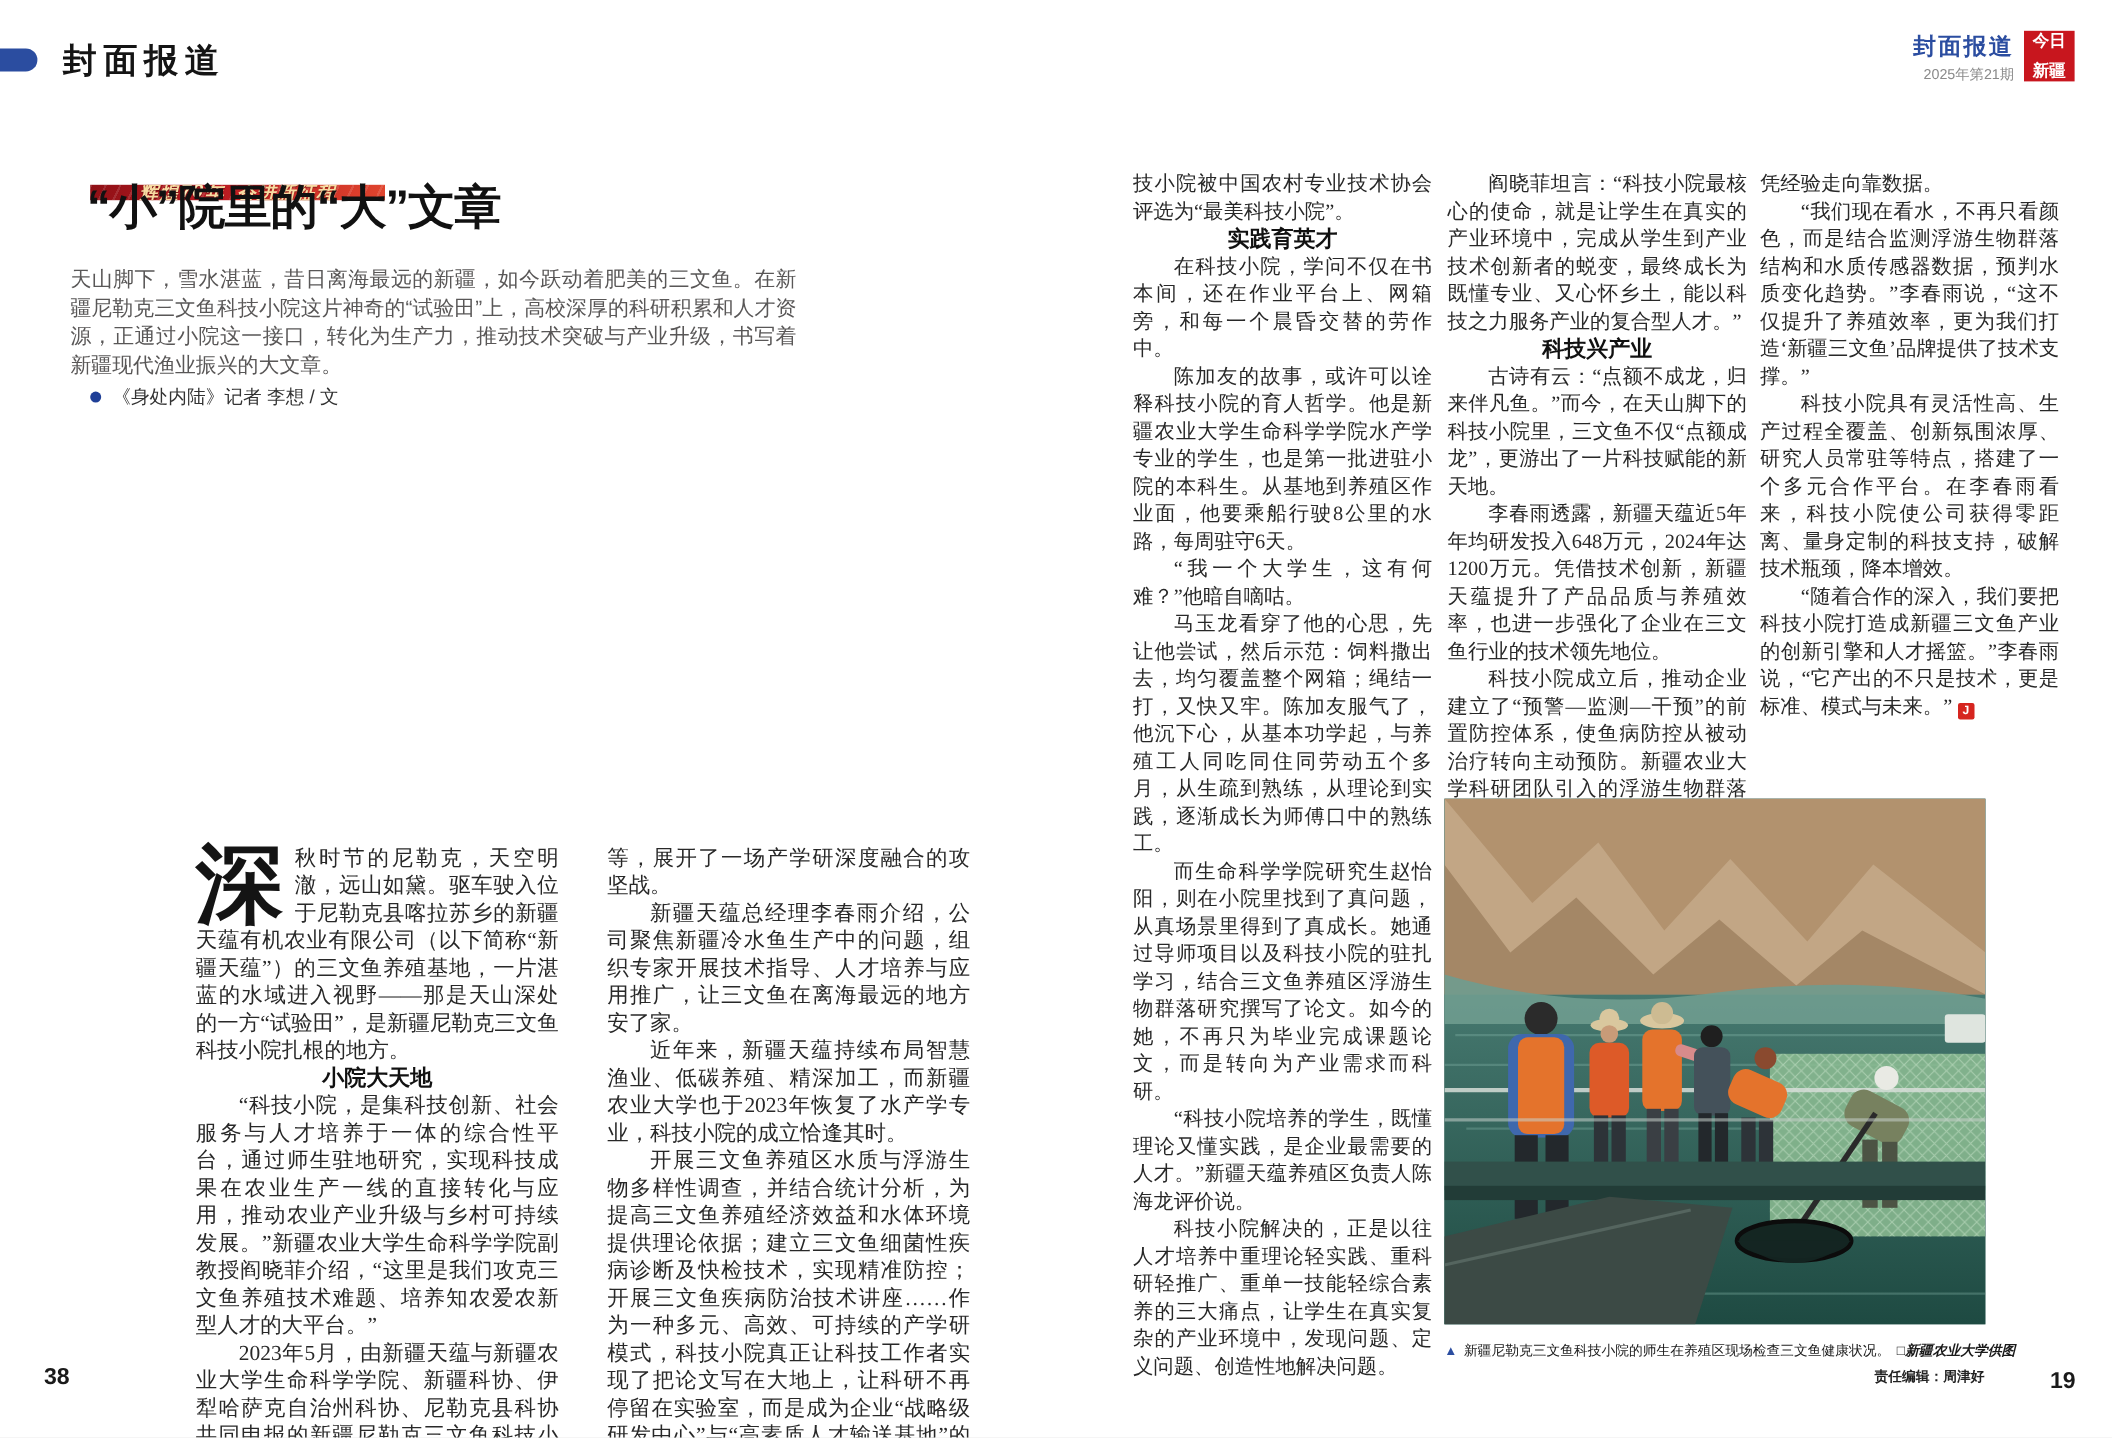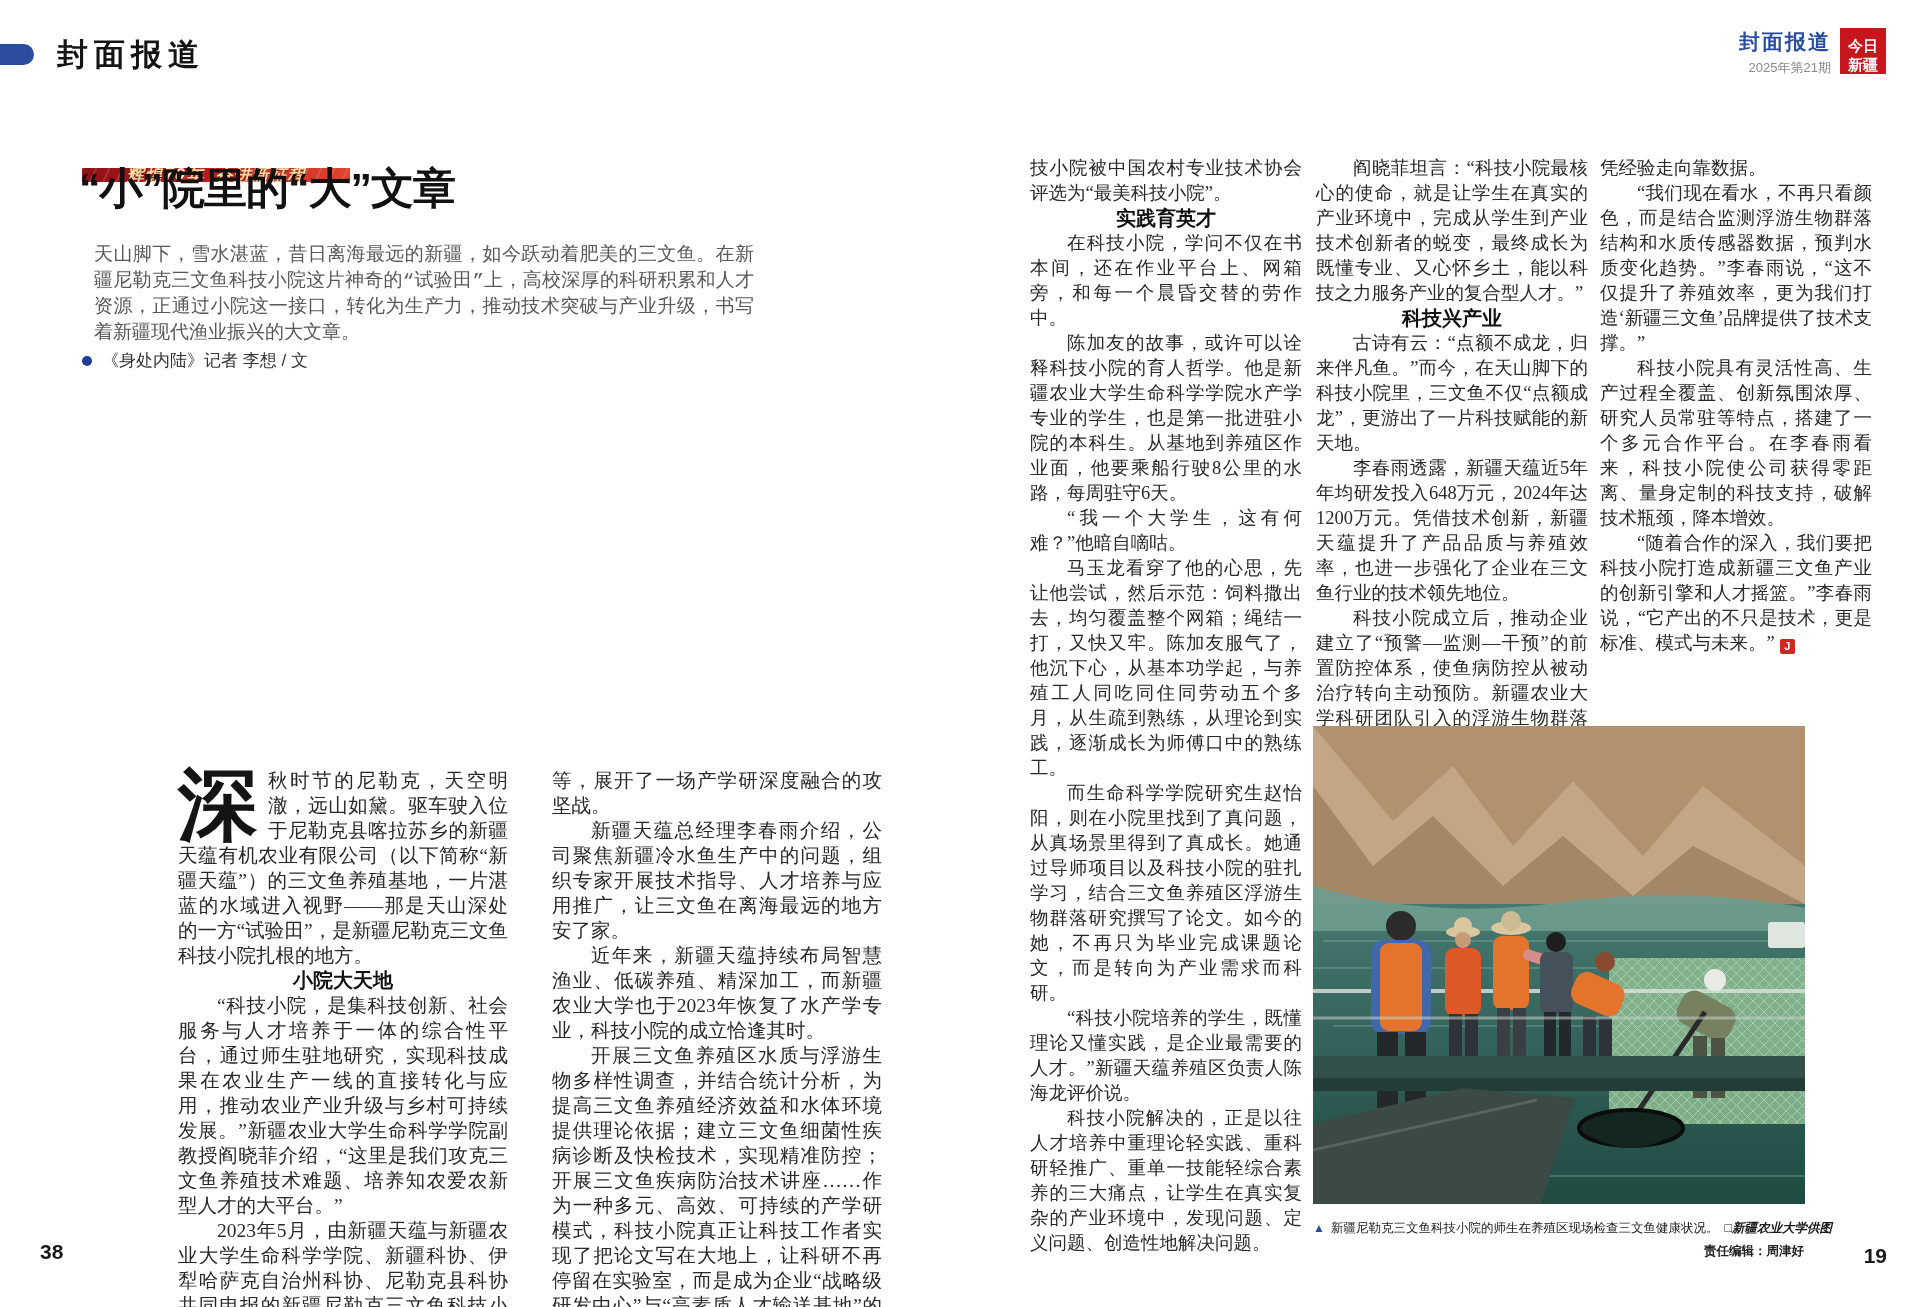--- a/index.html
+++ b/index.html
@@ -19,7 +19,7 @@
   .hdr-right .sec { font-size:21px; font-weight:700; color:#2b4da0; letter-spacing:2px; }
   .hdr-right .issue { font-size:13px; color:#8a8a8a; margin-top:3px; }
   .logo-box { width:46px; height:46px; background:#c8161e; color:#fff; display:flex;
-    flex-direction:column; align-items:center; justify-content:flex-end;
+    flex-direction:column; align-items:center; justify-content:space-between;
     font-family:"Liberation Sans","DejaVu Sans",sans-serif; font-weight:700; font-size:15px; line-height:19px; }
   
   .banner { position:absolute; left:82px; top:128px; width:268px; height:14px;

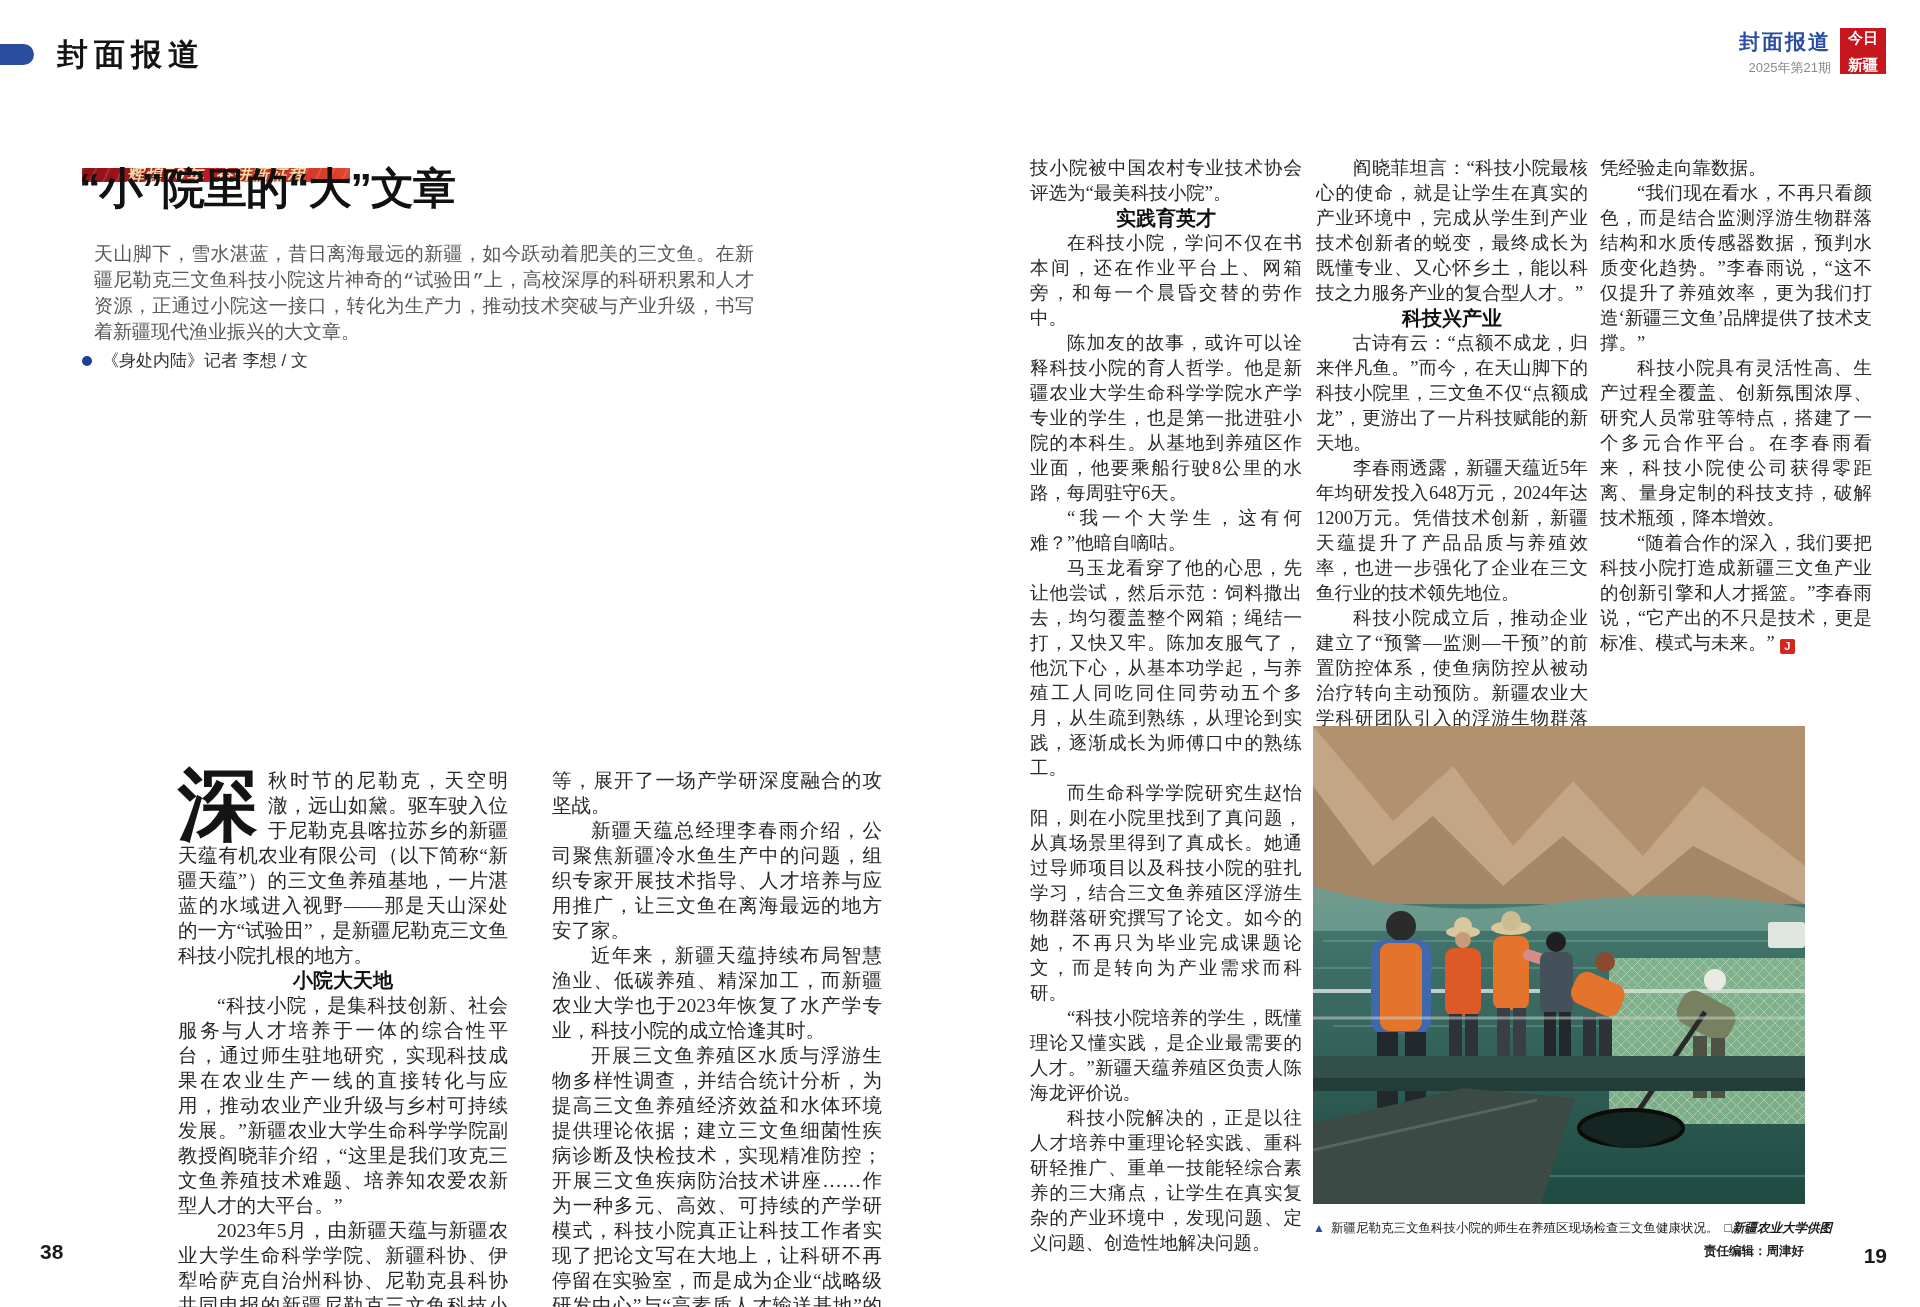--- a/index.html
+++ b/index.html
@@ -34,8 +34,8 @@
   .banner .b-num { font-size:18px; margin:0 1px; color:#ffe9b8; }
   .title { position:absolute; left:79px; top:160px; font-size:43px; font-weight:900;
     font-family:"Liberation Sans","DejaVu Sans",sans-serif; color:#111; letter-spacing:-1px; }
-  .intro { position:absolute; left:94px; top:242px; width:660px; font-size:19px; line-height:26px;
-    color:#595757; font-family:Liberation Mono, monospace; text-align:justify; }
+  .intro { position:absolute; left:64px; top:242px; width:660px; font-size:19px; line-height:26px;
+    color:#595757; font-family:Liberation Sans, sans-serif; text-align:justify; }
   .byline { position:absolute; left:82px; top:349px; display:flex; align-items:center; gap:10px;
     font-family:"Liberation Sans","DejaVu Sans",sans-serif; font-size:17px; color:#333; }
   .byline .dot { width:10px; height:10px; border-radius:50%; background:#1f3f97; }

